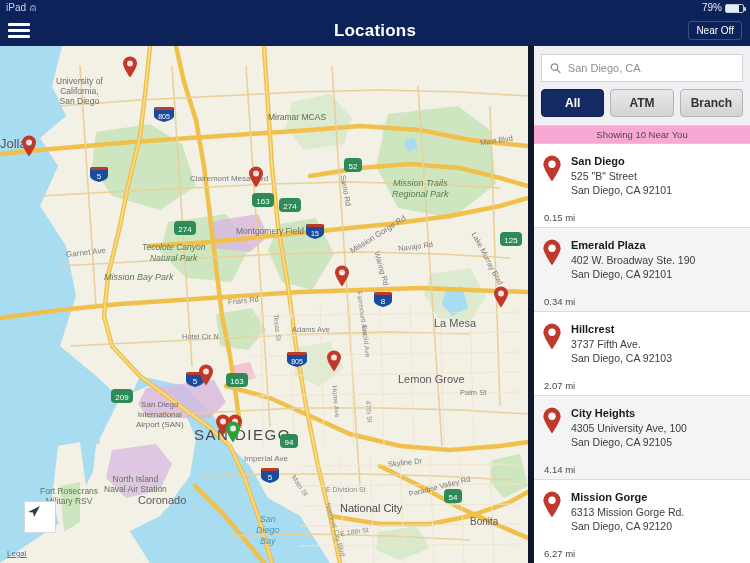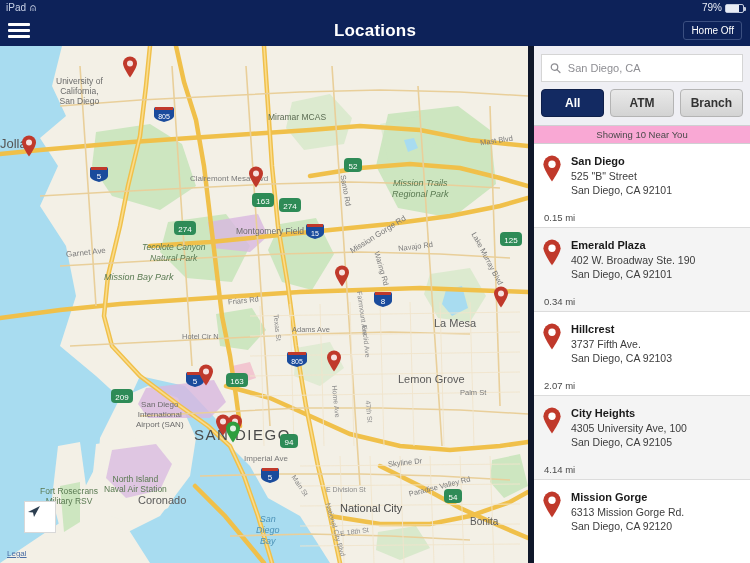--- a/index.html
+++ b/index.html
@@ -143,7 +143,7 @@
         <span></span>
     </div>
     <div class="nav-title">Locations</div>
-    <div class="signoff">Home Off</div>
+    <div class="signoff">Near Off</div>
   </div>
 
   <div class="map">

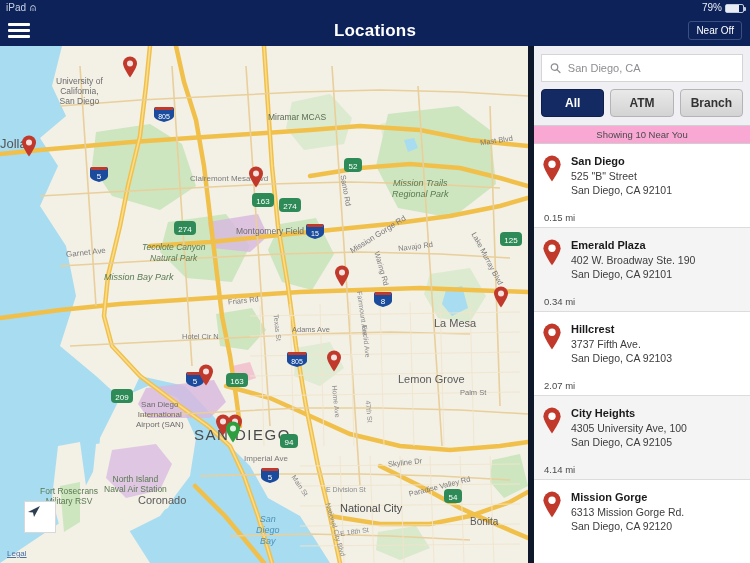--- a/index.html
+++ b/index.html
@@ -554,6 +554,7 @@
             <div class="row-addr">San Diego, CA 92120</div>
           </div>
         </div>
+        <div class="row-dist">6.27 mi</div>
       </div>
 
     </div>

